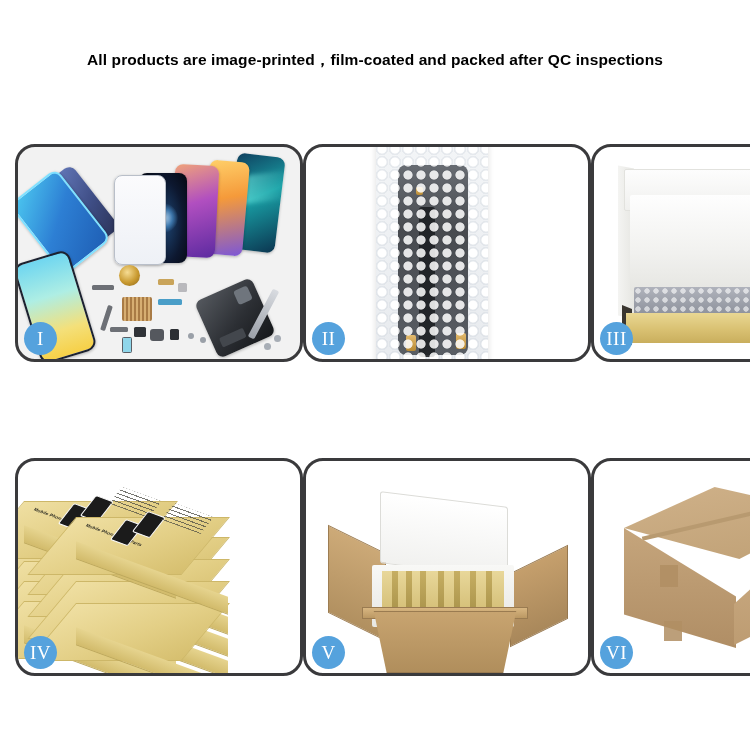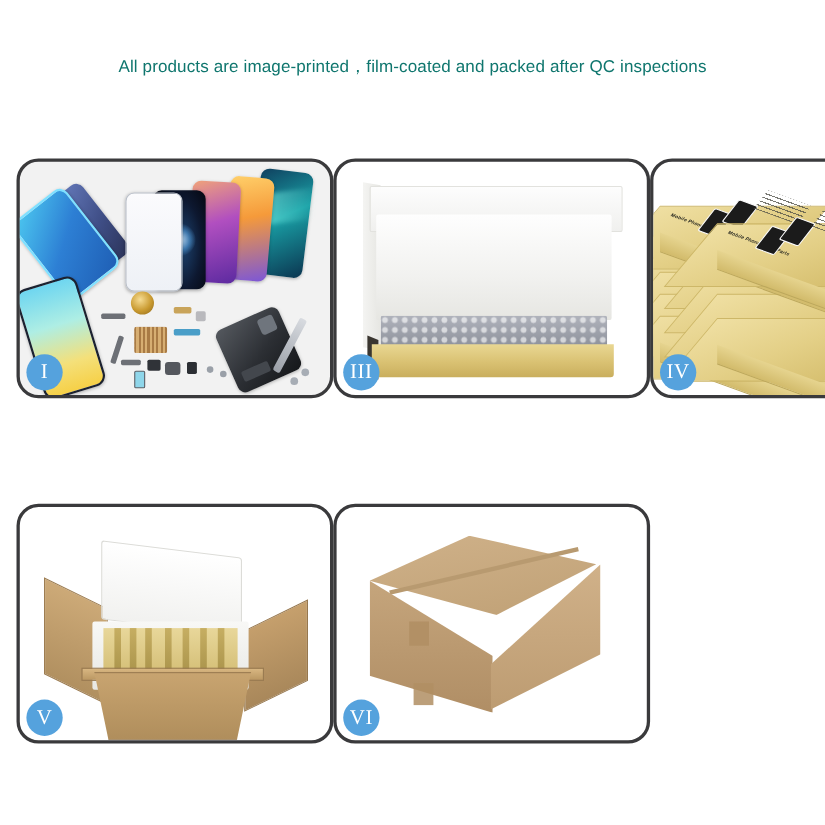--- a/index.html
+++ b/index.html
@@ -33,8 +33,8 @@
   .subtitle {
     font-family: "Liberation Sans", sans-serif;
     font-size: 15.5px;
-    font-weight: 400;
-    color: #0f766e;
+    font-weight: 700;
+    color: #000000;
     margin-top: 10px;
     letter-spacing: 0.1px;
     white-space: nowrap;

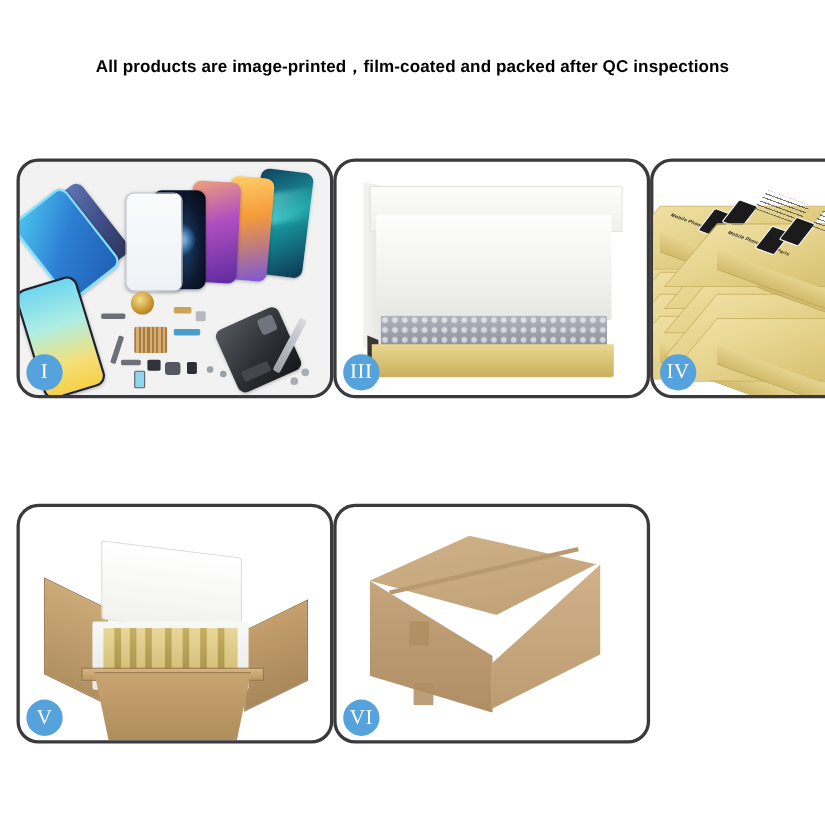--- a/index.html
+++ b/index.html
@@ -493,6 +493,20 @@
     </div>
   </div>
 
+  <div class="cell">
+    <div class="panel">
+      <div class="scene">
+        <div class="bubble-bag"></div>
+        <div class="bag-screen" style="left:92px;"></div>
+        <div class="bag-flex" style="left:113px;"></div>
+        <div class="bag-gold" style="left:100px;top:188px;"></div>
+        <div class="bag-gold" style="left:150px;top:186px;"></div>
+        <div class="bag-gold" style="left:110px;top:40px;width:7px;height:8px;"></div>
+        <div class="bubbles-overlay"></div>
+      </div>
+      <div class="badge">II</div>
+    </div>
+  </div>
 
   <div class="cell">
     <div class="panel">

